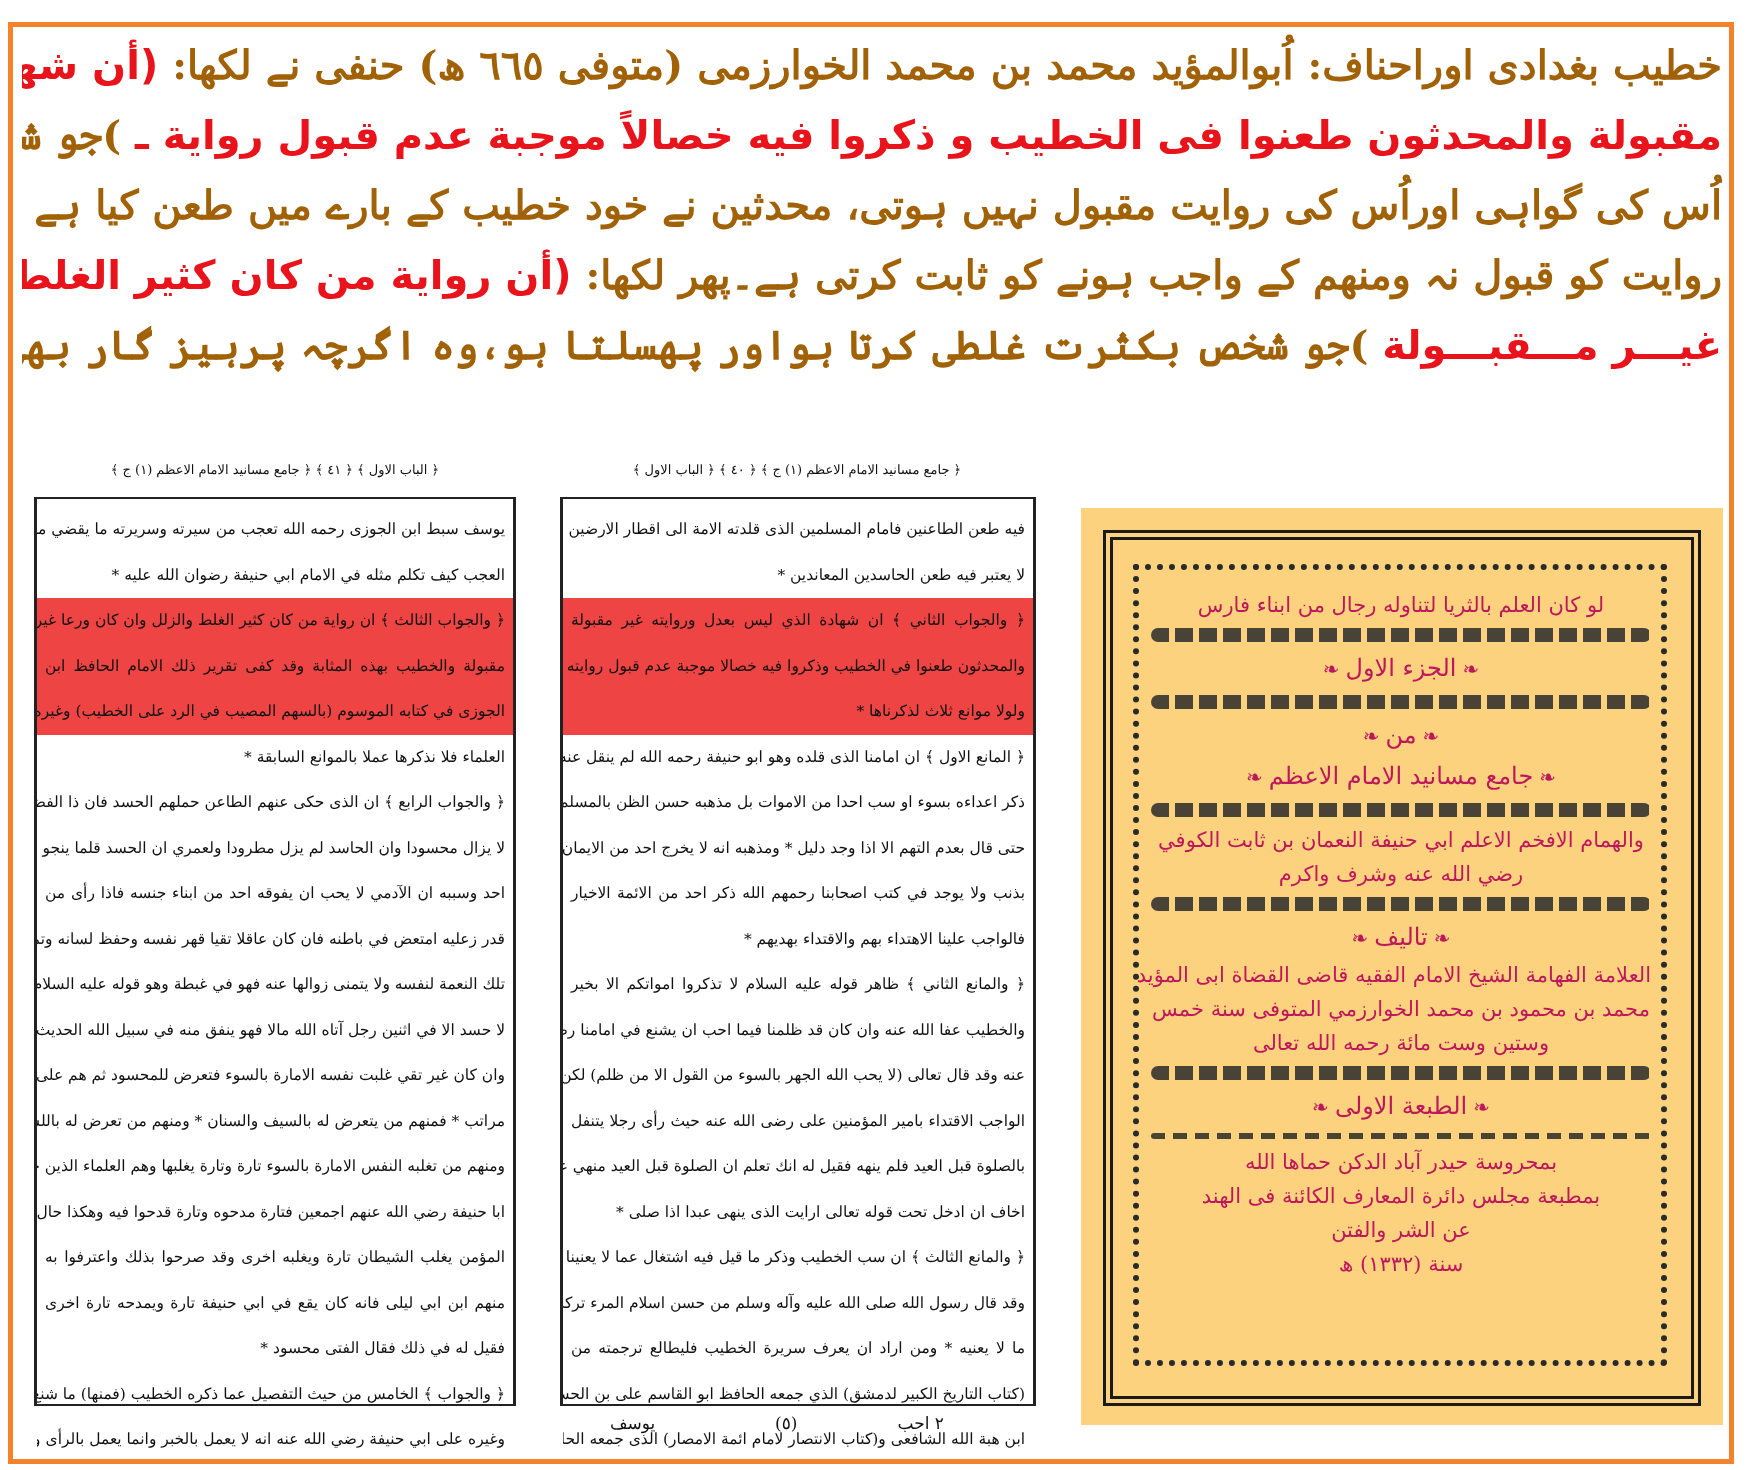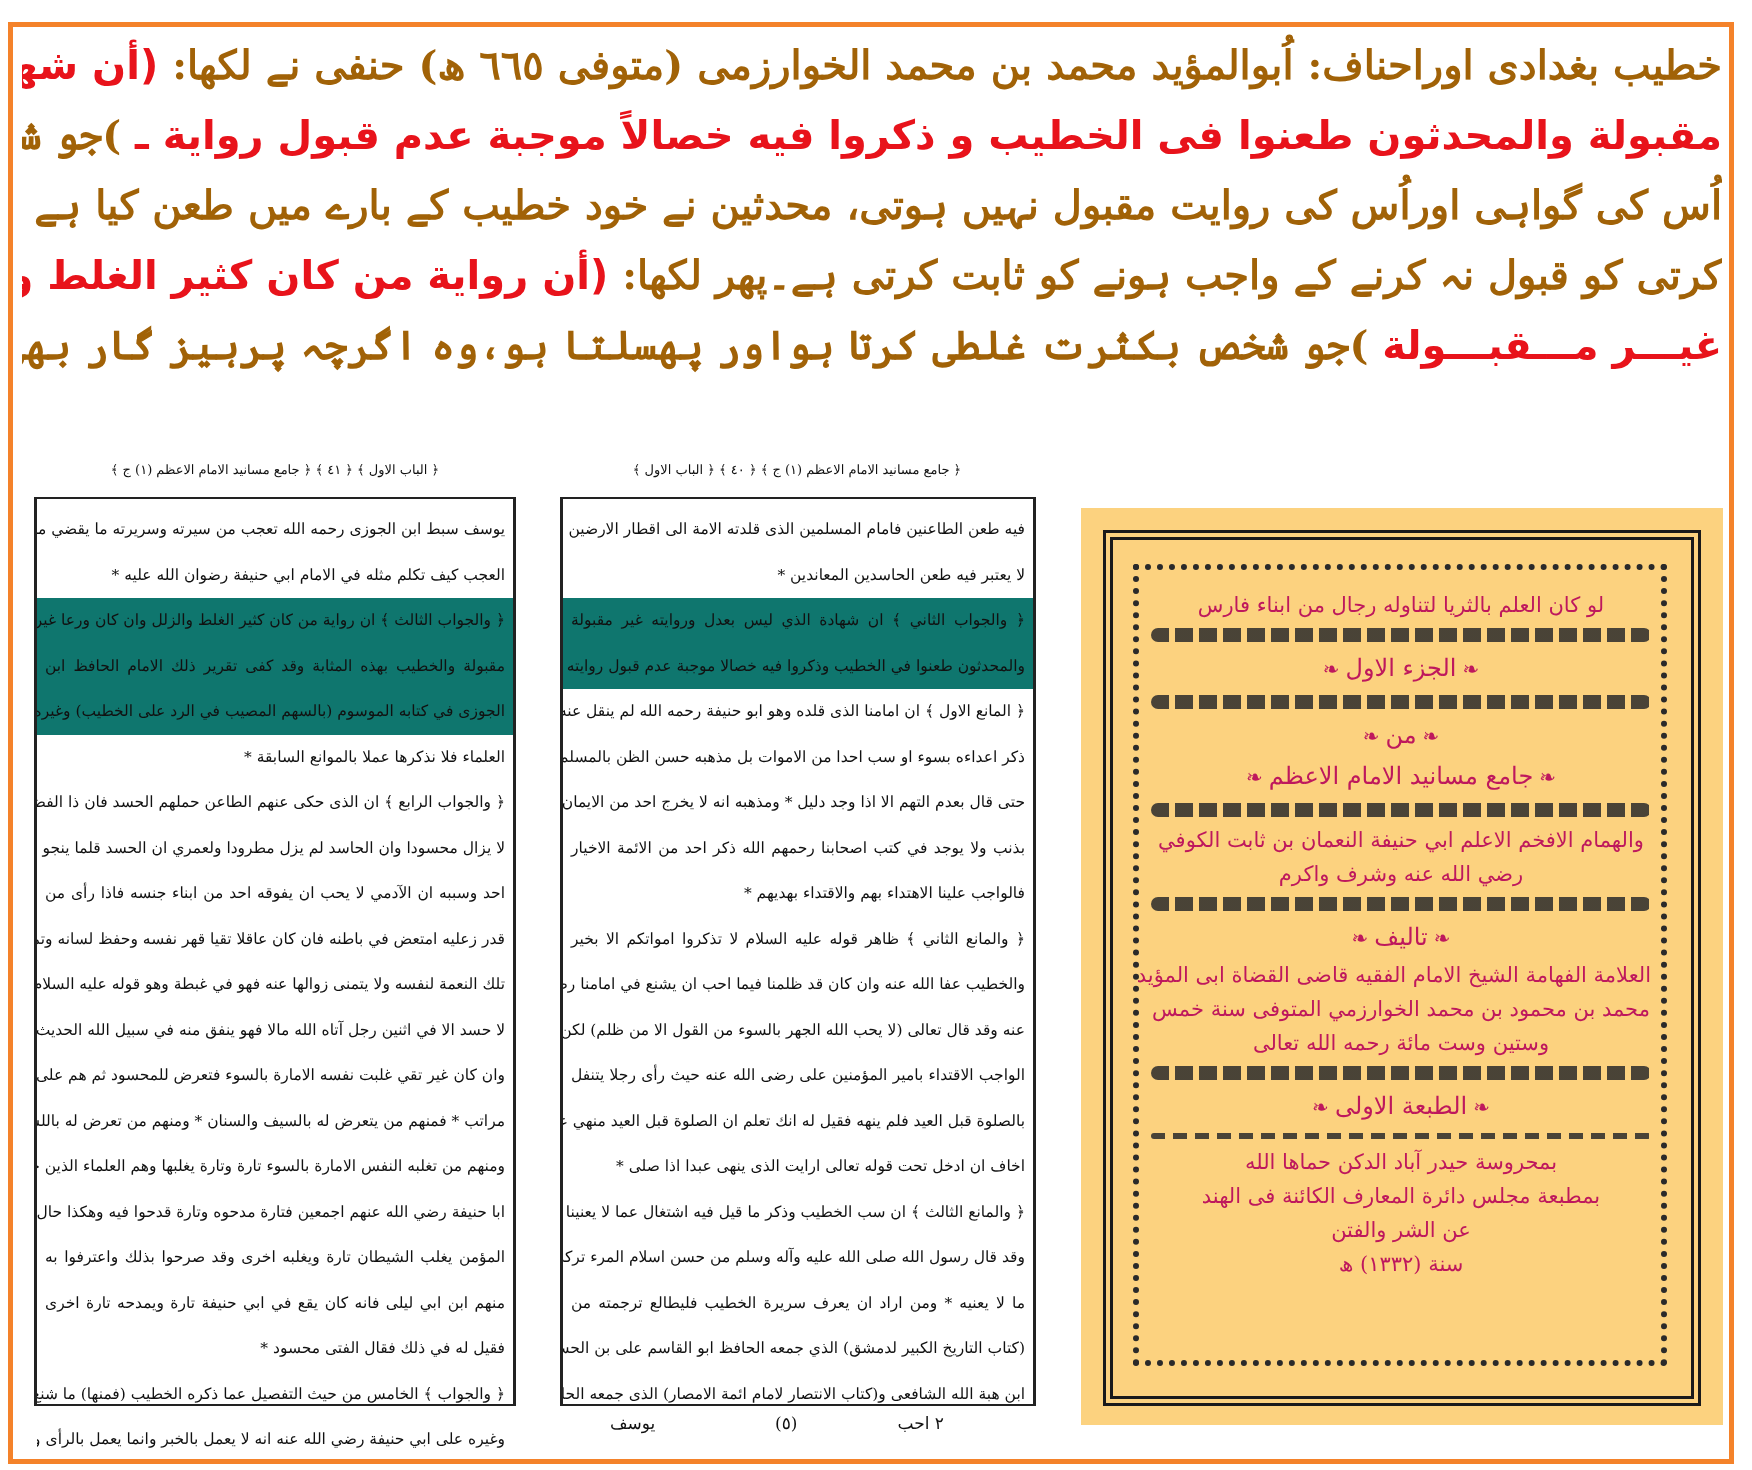--- a/index.html
+++ b/index.html
@@ -36,7 +36,7 @@
       <div class="uline"><span class="blk">خطیب بغدادی اوراحناف: اُبوالمؤید محمد بن محمد الخوارزمی (متوفی ٦٦٥ ھ) حنفی نے لکھا: </span><span class="red">(أن شهادة الذى ليس بعدل و رواية غير </span></div>
       <div class="uline"><span class="red">مقبولة والمحدثون طعنوا فى الخطيب و ذكروا فيه خصالاً موجبة عدم قبول رواية ـ </span><span class="blk">)جو شخص خود عادل نہ ہو </span></div>
       <div class="uline"><span class="blk">اُس کی گواہی اوراُس کی روایت مقبول نہیں ہوتی، محدثین نے خود خطیب کے بارے میں طعن کیا ہے اوراُس کی ایسی خامیوں کا ذکر کیا ہے جواُس کی </span></div>
-      <div class="uline"><span class="blk">کرتی کو قبول نہ کرنے کے واجب ہونے کو ثابت کرتی ہے۔پھر لکھا: </span><span class="red">(أن رواية من كان كثير الغلط والزلل وان كان ورعاً </span></div>
+      <div class="uline"><span class="blk">روایت کو قبول نہ ومنهم کے واجب ہونے کو ثابت کرتی ہے۔پھر لکھا: </span><span class="red">(أن رواية من كان كثير الغلط والزلل وان كان ورعاً </span></div>
       <div class="uline"><span class="red">غيـــر مـــقبـــولة </span><span class="blk">)جو شخص بکثرت غلطی کرتا ہواور پھسلتا ہو،وہ اگرچہ پرہیز گار بھی ہو پھر بھی اُس کی روایت مقبول نہیں ہوتی۔ </span></div>
     </div>
 </div>

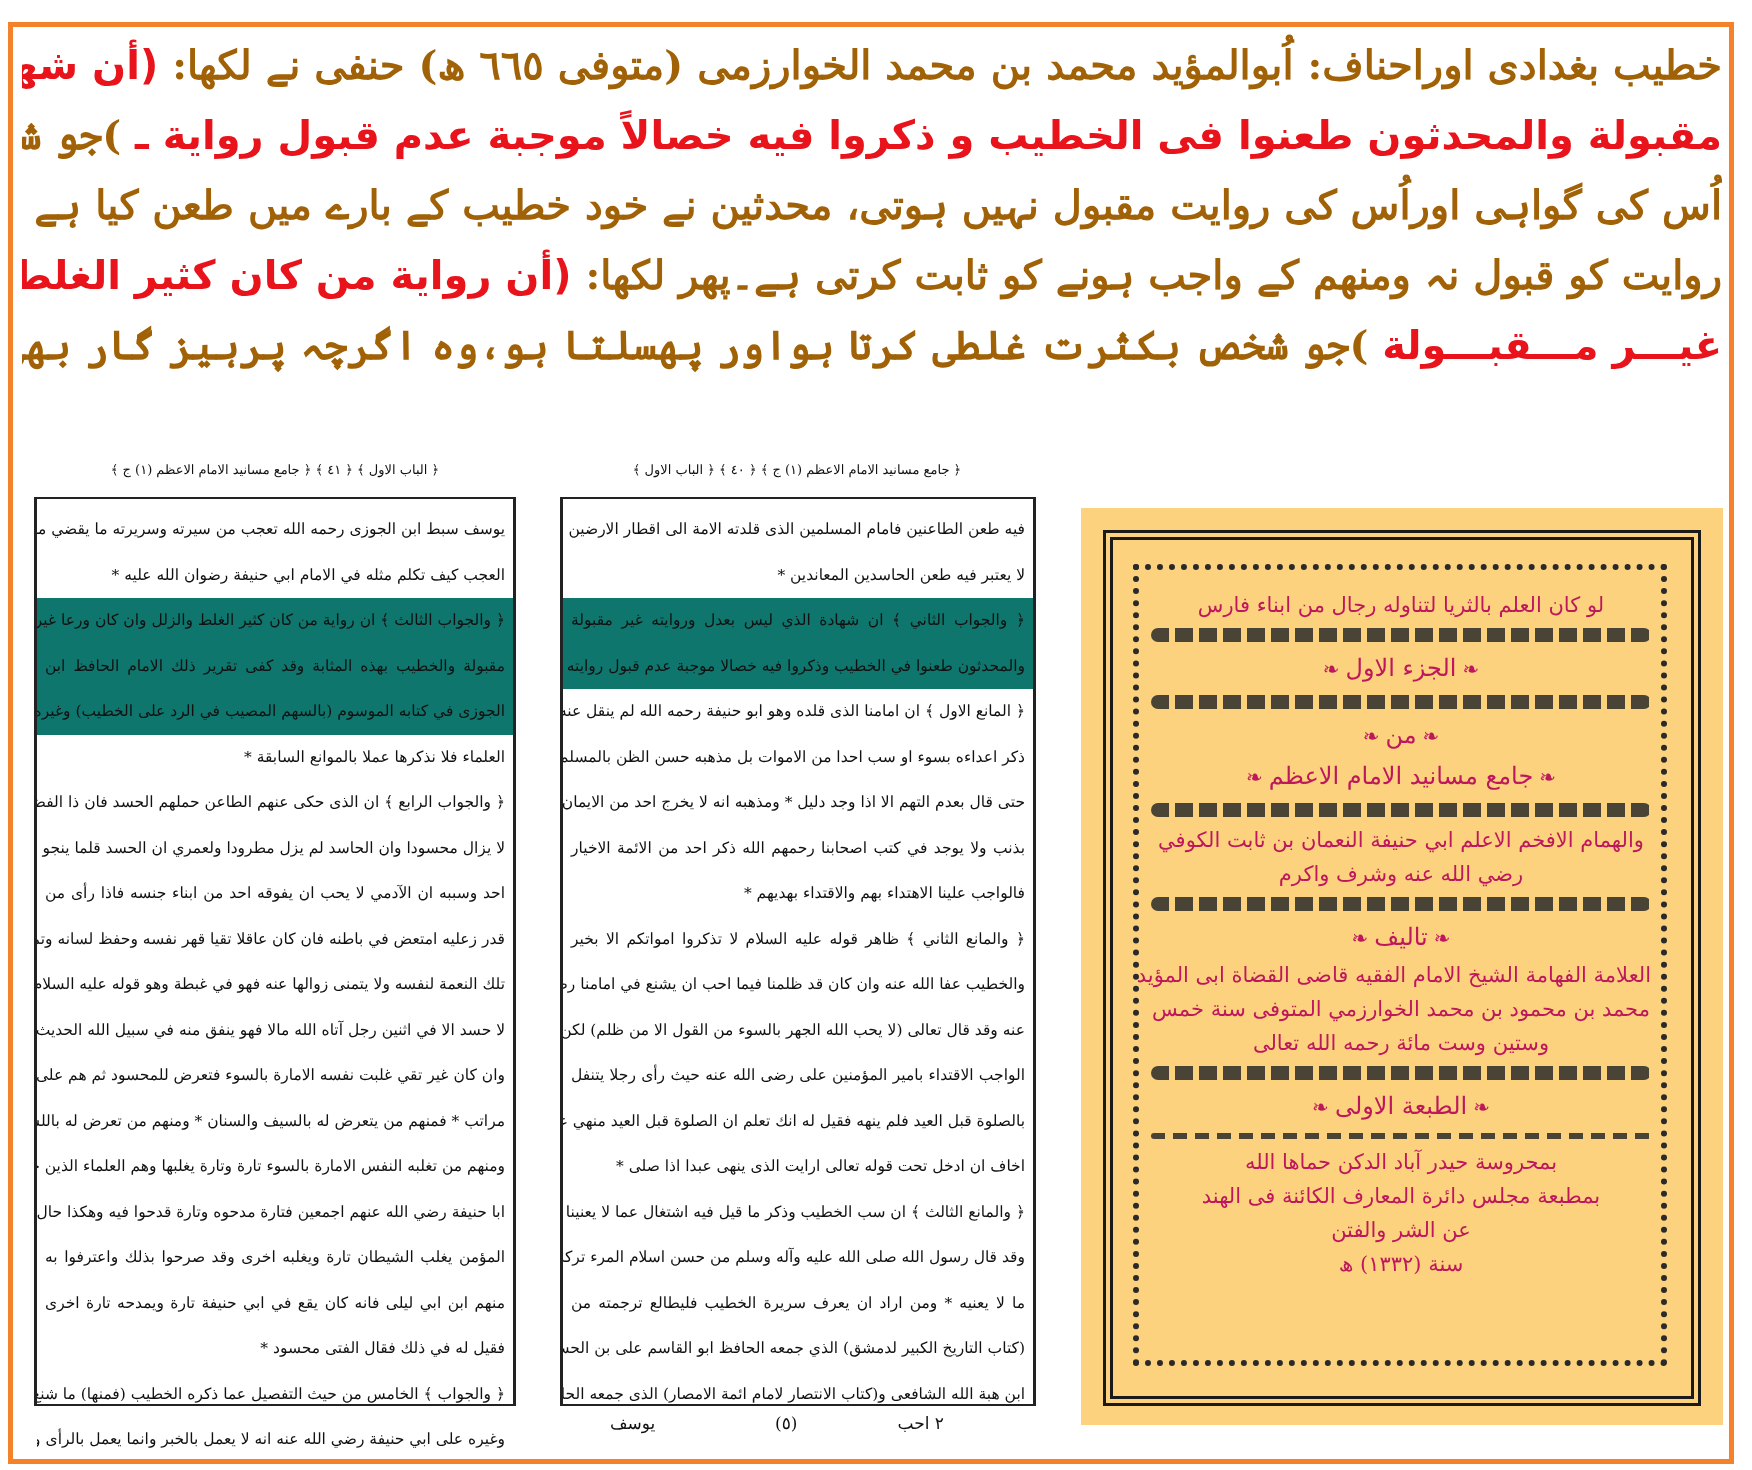--- a/index.html
+++ b/index.html
@@ -14,7 +14,7 @@
   .scan .box { position:absolute; border:2px solid #222; border-left-width:3px; border-right-width:3px; }
   .scan .ln { font-size:15.5px; height:45.5px; line-height:45.5px; white-space:nowrap; overflow:hidden; padding:0 8px; text-align:justify; text-align-last:justify; }
   .scan .ln.short { text-align-last:start; }
-  .scan .hl { background:#0f766e; }
+  .scan .hl { background:#ef4444; }
   .scan .foot { position:absolute; font-size:17px; white-space:nowrap; }
   .title-page { position:absolute; left:1081px; top:508px; width:642px; height:917px; background:#fcd27f; }
   .orn { position:absolute; border:10px double #1a1a1a; }

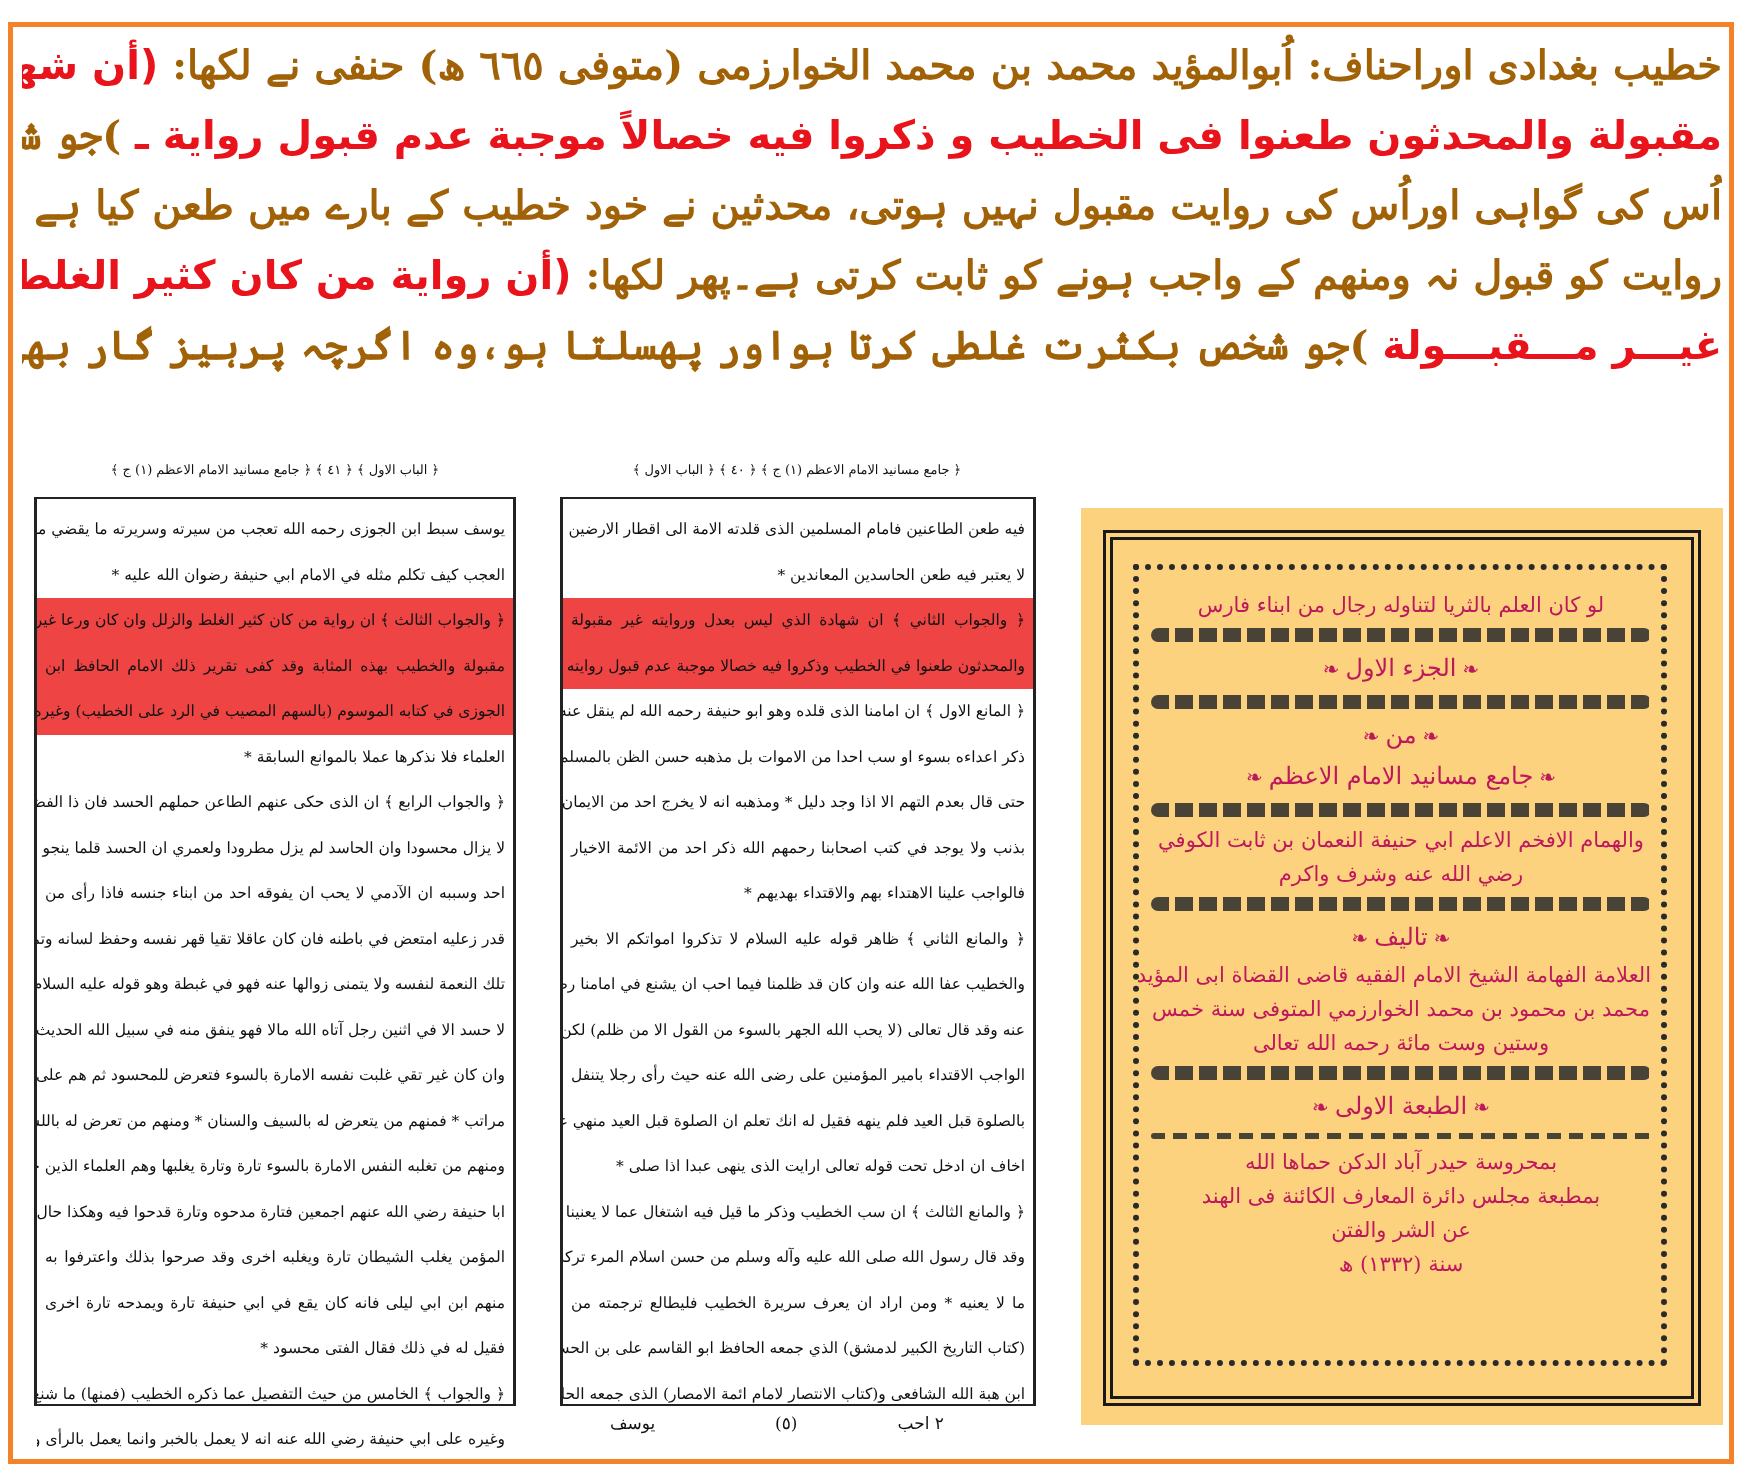--- a/index.html
+++ b/index.html
@@ -78,6 +78,7 @@
         <div class="ln short">لا يعتبر فيه طعن الحاسدين المعاندين *</div>
         <div class="ln hl">﴿ والجواب الثاني ﴾ ان شهادة الذي ليس بعدل وروايته غير مقبولة</div>
         <div class="ln hl">والمحدثون طعنوا في الخطيب وذكروا فيه خصالا موجبة عدم قبول روايته</div>
+        <div class="ln hl short">ولولا موانع ثلاث لذكرناها *</div>
         <div class="ln">﴿ المانع الاول ﴾ ان امامنا الذى قلده وهو ابو حنيفة رحمه الله لم ينقل عنه انه</div>
         <div class="ln">ذكر اعداءه بسوء او سب احدا من الاموات بل مذهبه حسن الظن بالمسلمين</div>
         <div class="ln">حتى قال بعدم التهم الا اذا وجد دليل * ومذهبه انه لا يخرج احد من الايمان</div>

